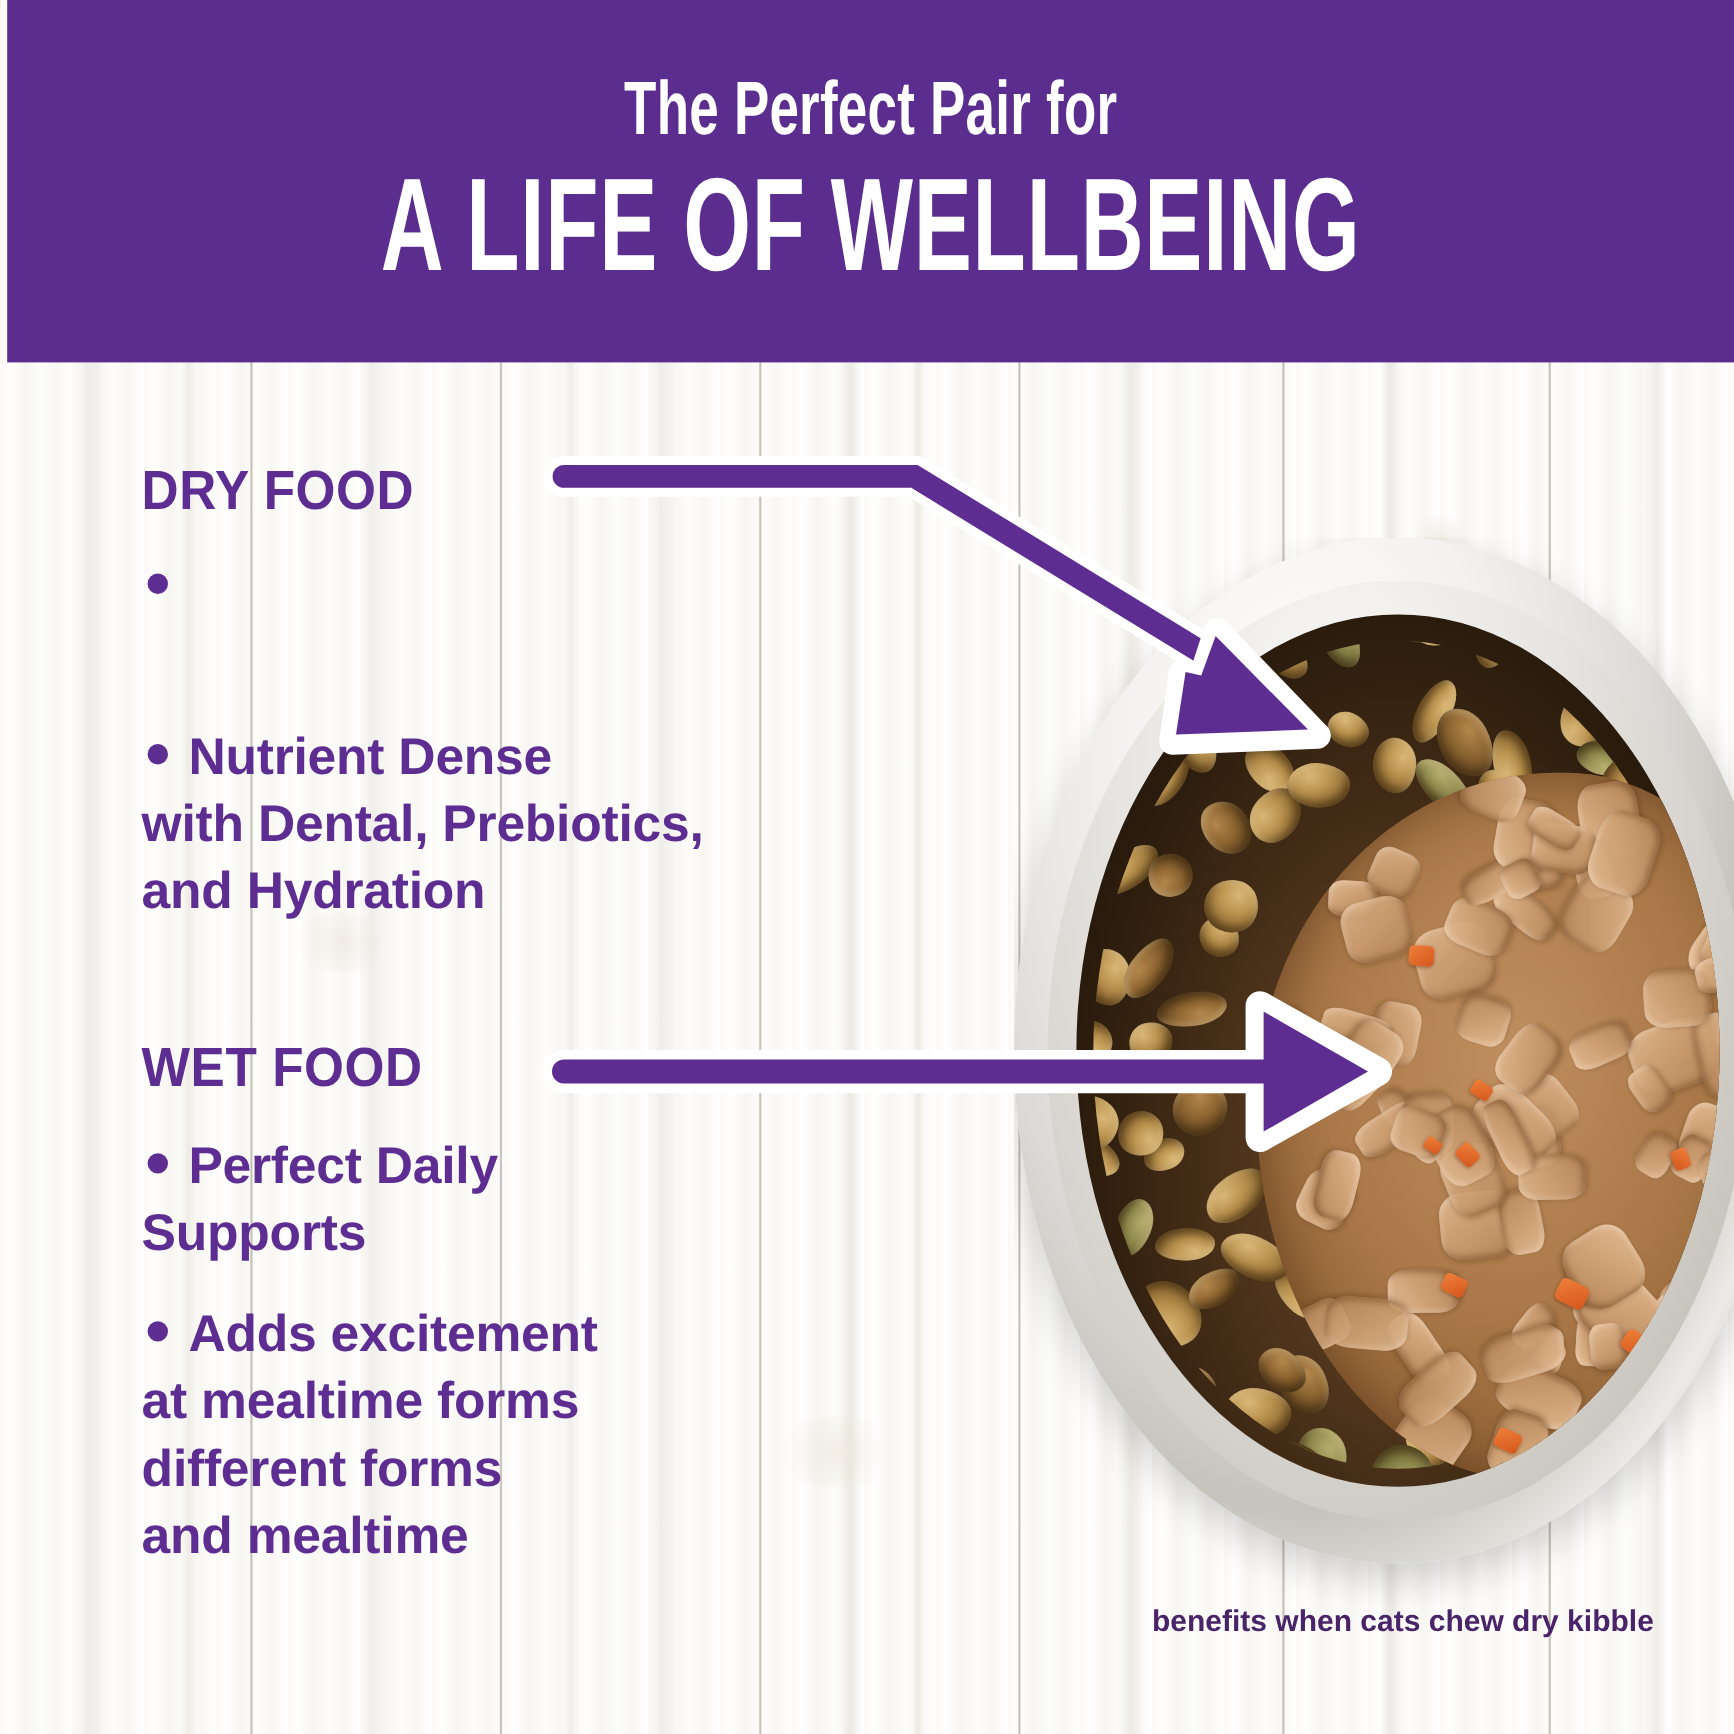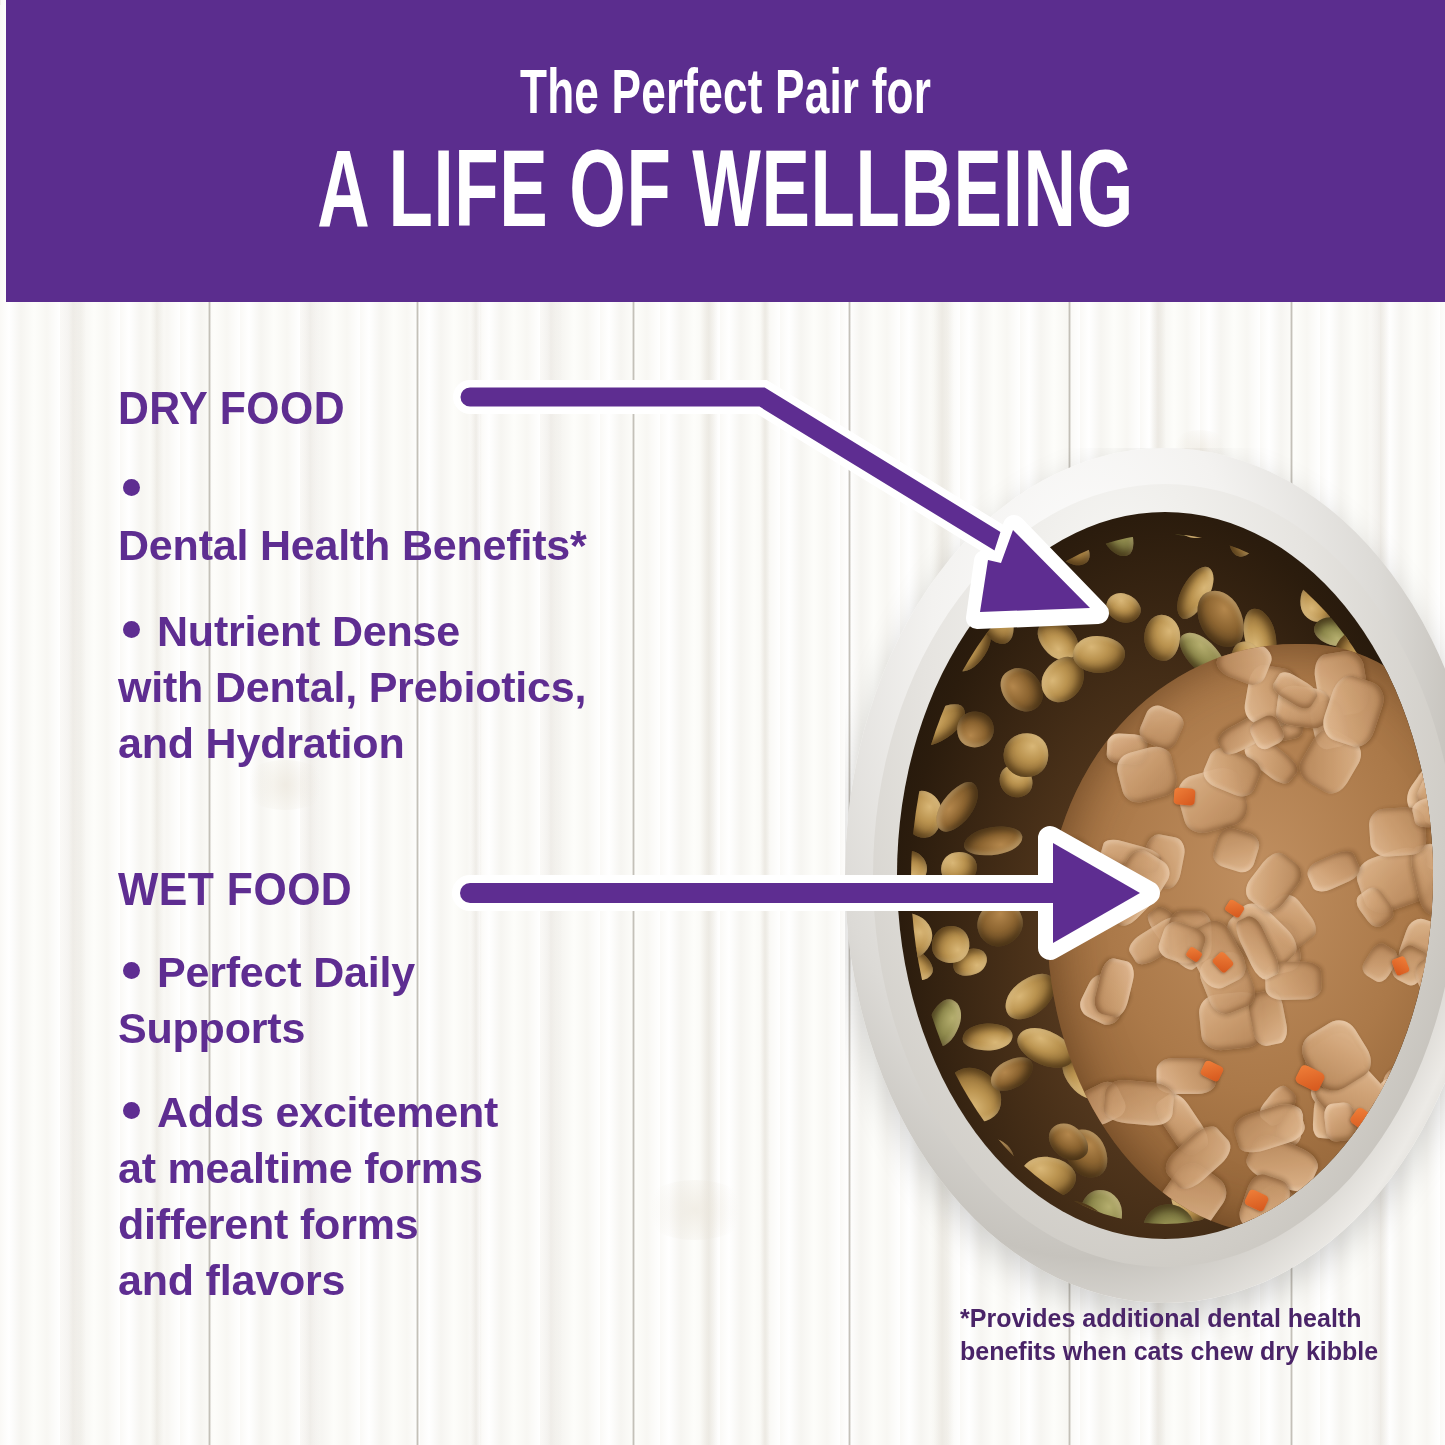--- a/index.html
+++ b/index.html
@@ -446,7 +446,6 @@
 
   <div class="bullet-block" id="b-dry-1">
     <span class="dot"></span><br>
-    <span>Dental Health Benefits*</span>
   </div>
 
   <div class="bullet-block" id="b-dry-2">

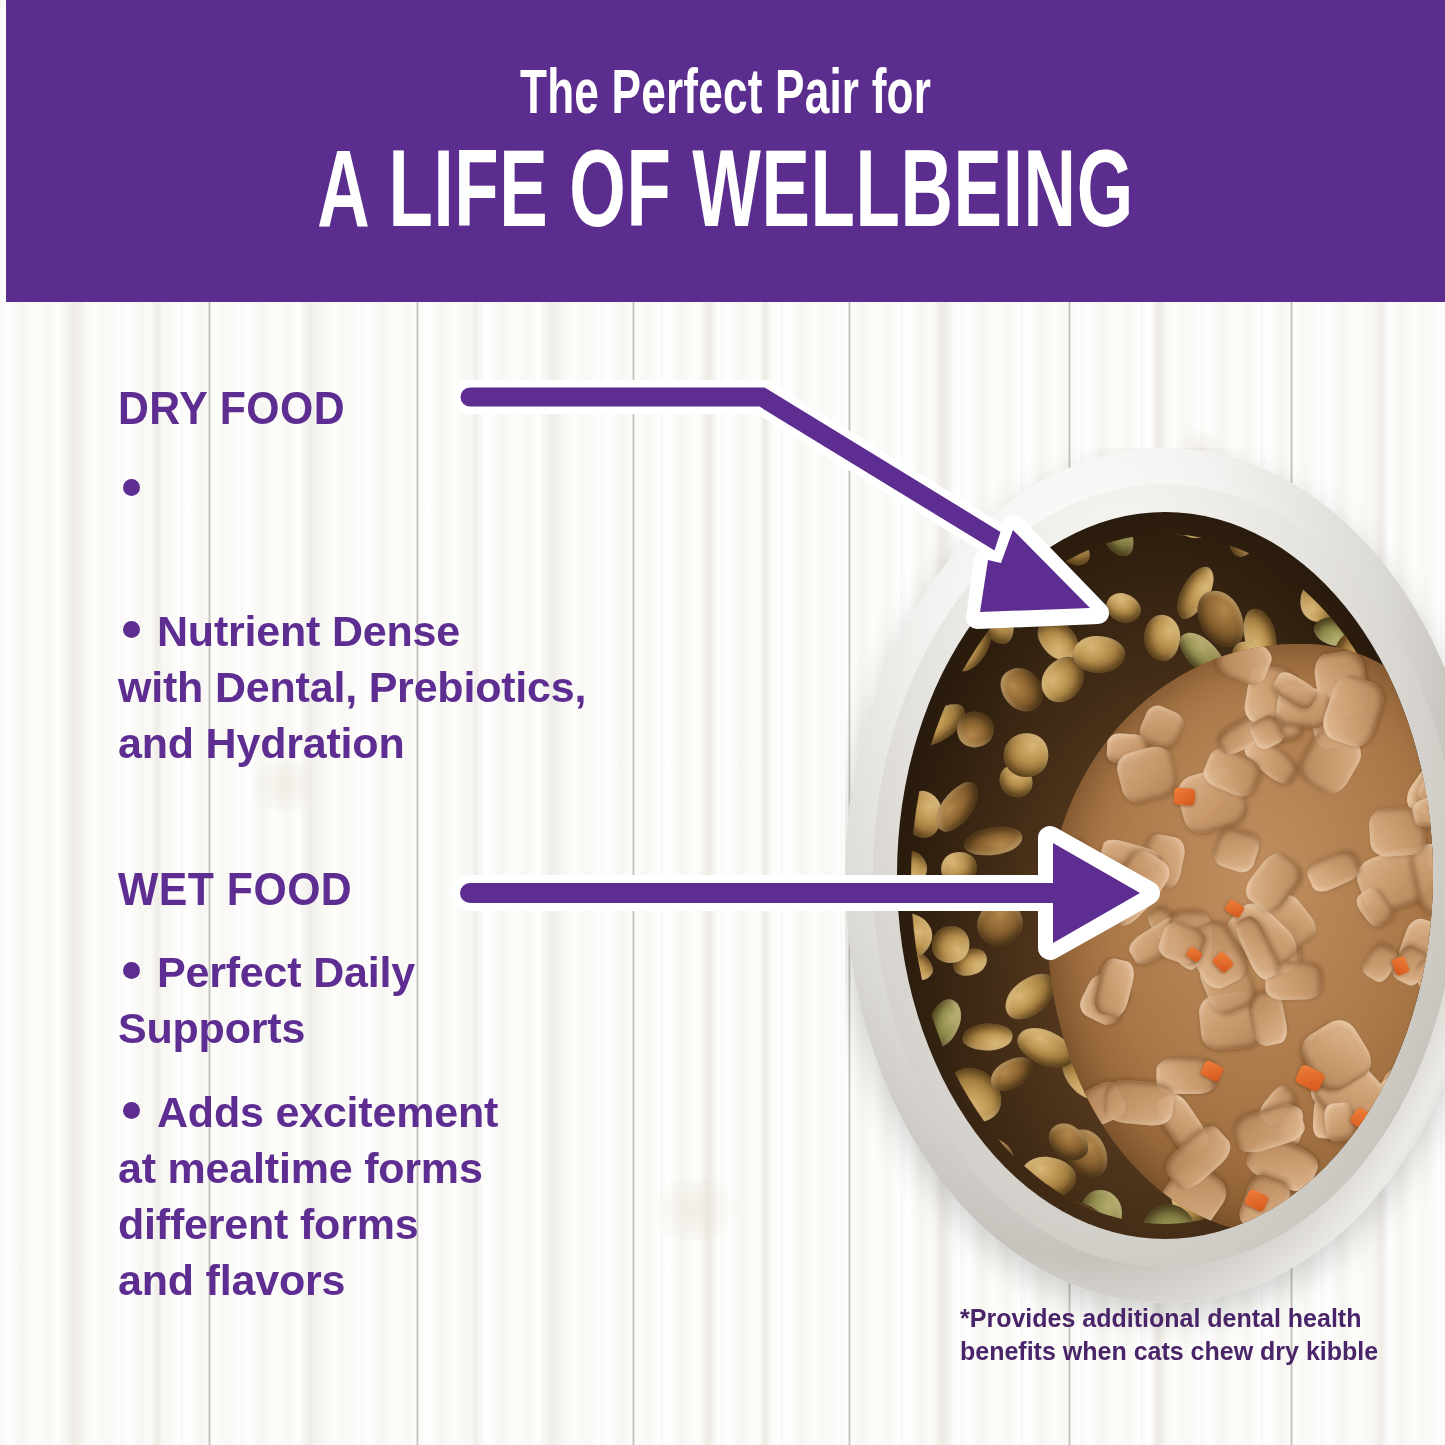--- a/index.html
+++ b/index.html
@@ -465,7 +465,7 @@
     <span class="dot"></span><span>Adds excitement</span><br>
     <span>at mealtime forms</span><br>
     <span>different forms</span><br>
-    <span>and flavors</span>
+    <span>and mealtime</span>
   </div>
 
   <div id="footnote">

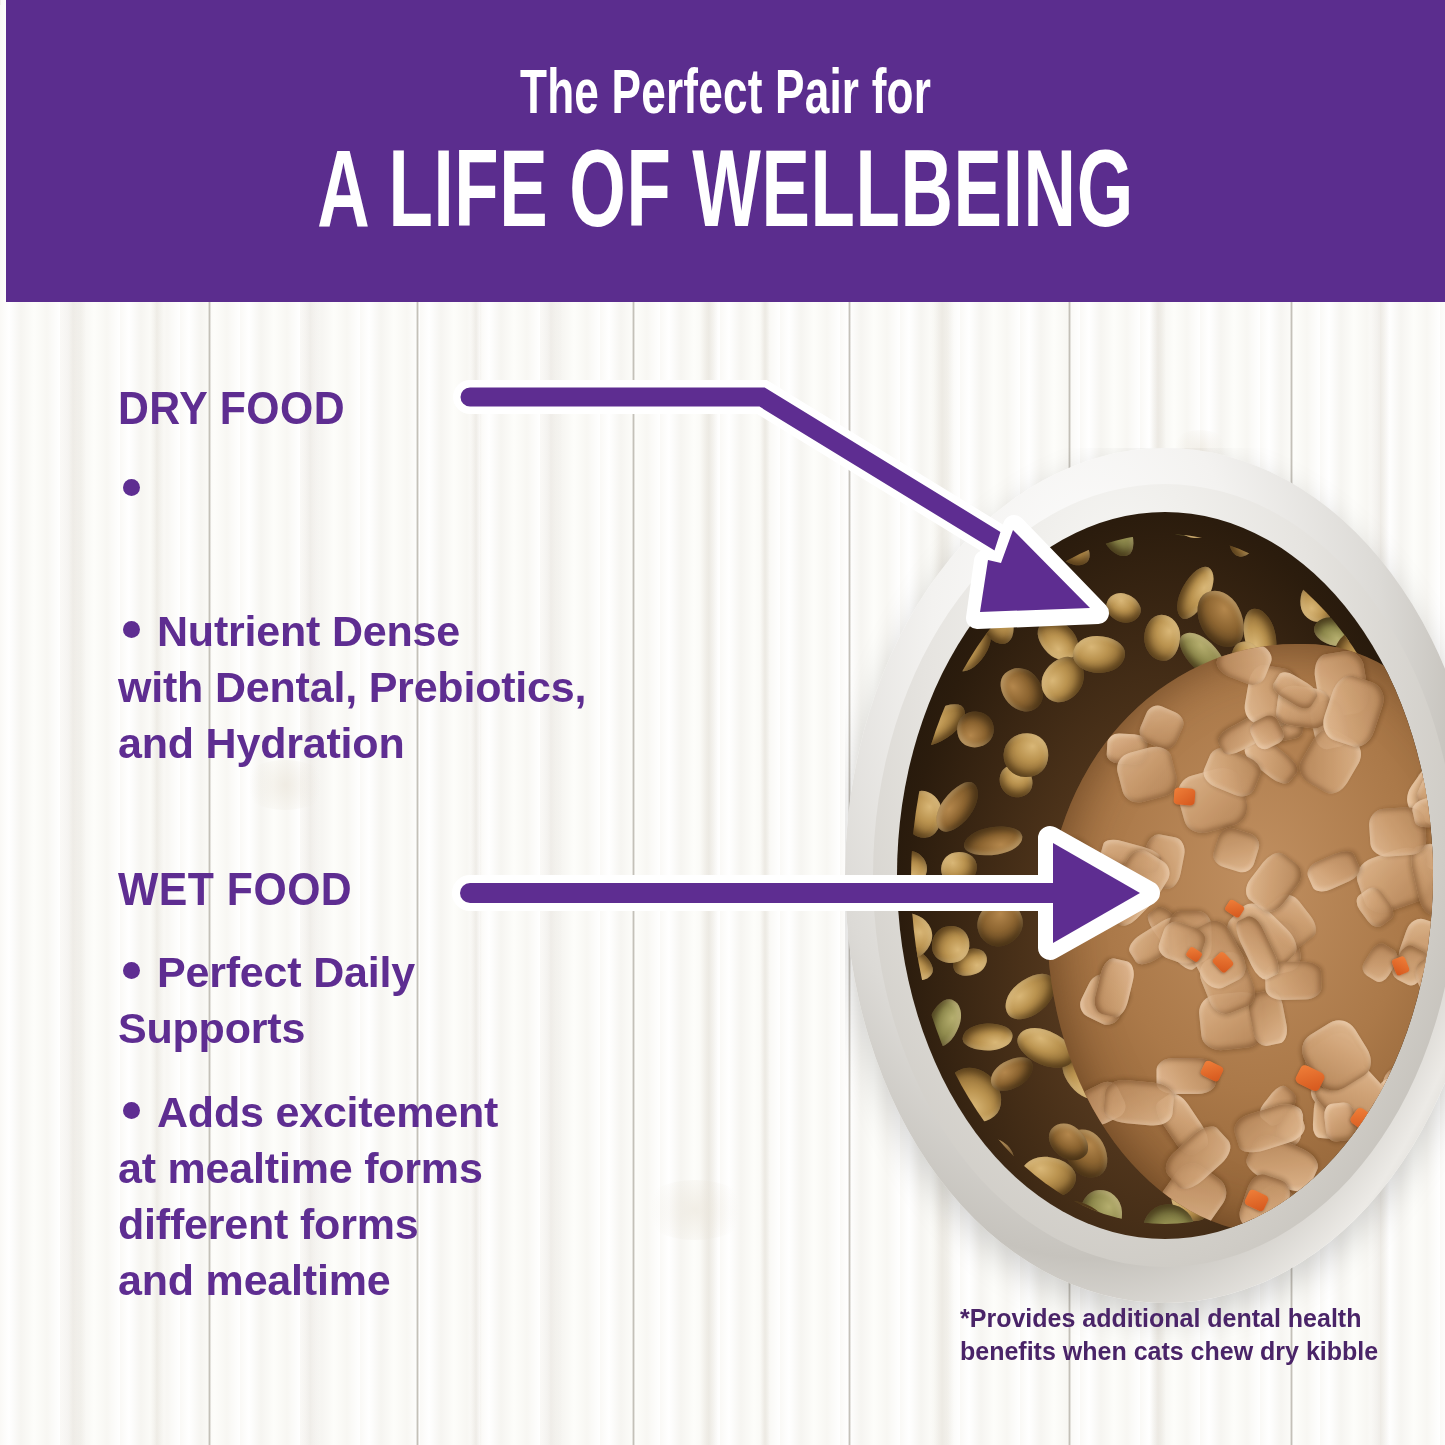--- a/index.html
+++ b/index.html
@@ -469,7 +469,7 @@
   </div>
 
   <div id="footnote">
-    <span>*Provides additional dental health</span><br>
+    <br>
     <span>benefits when cats chew dry kibble</span>
   </div>
 

